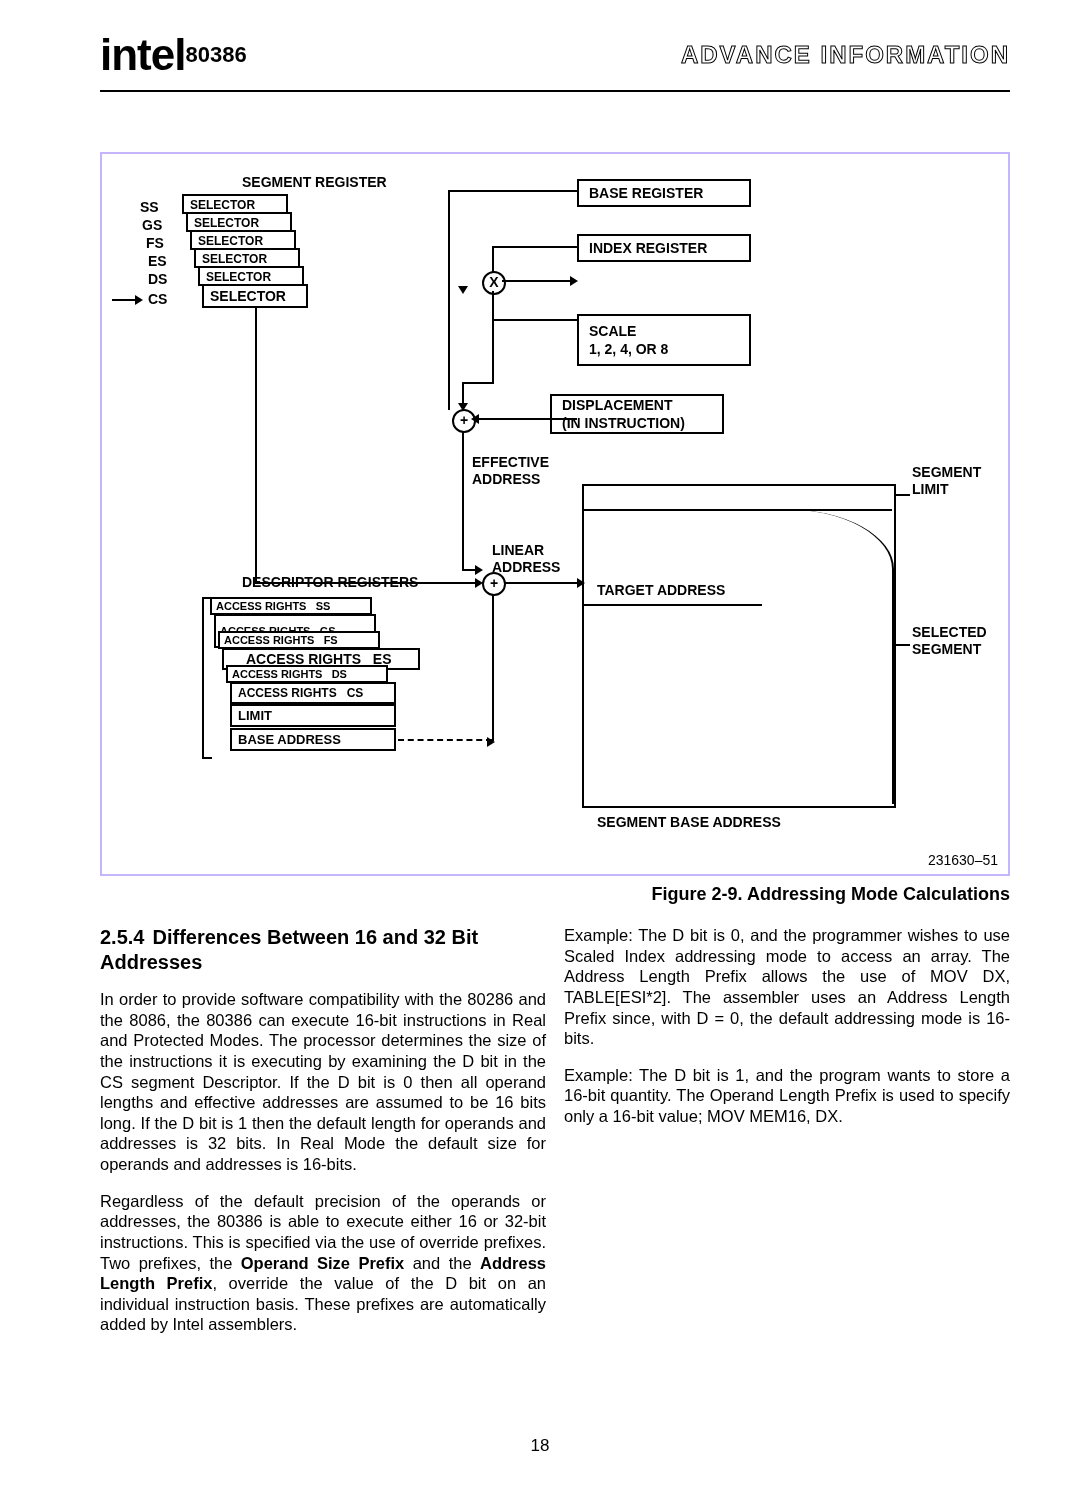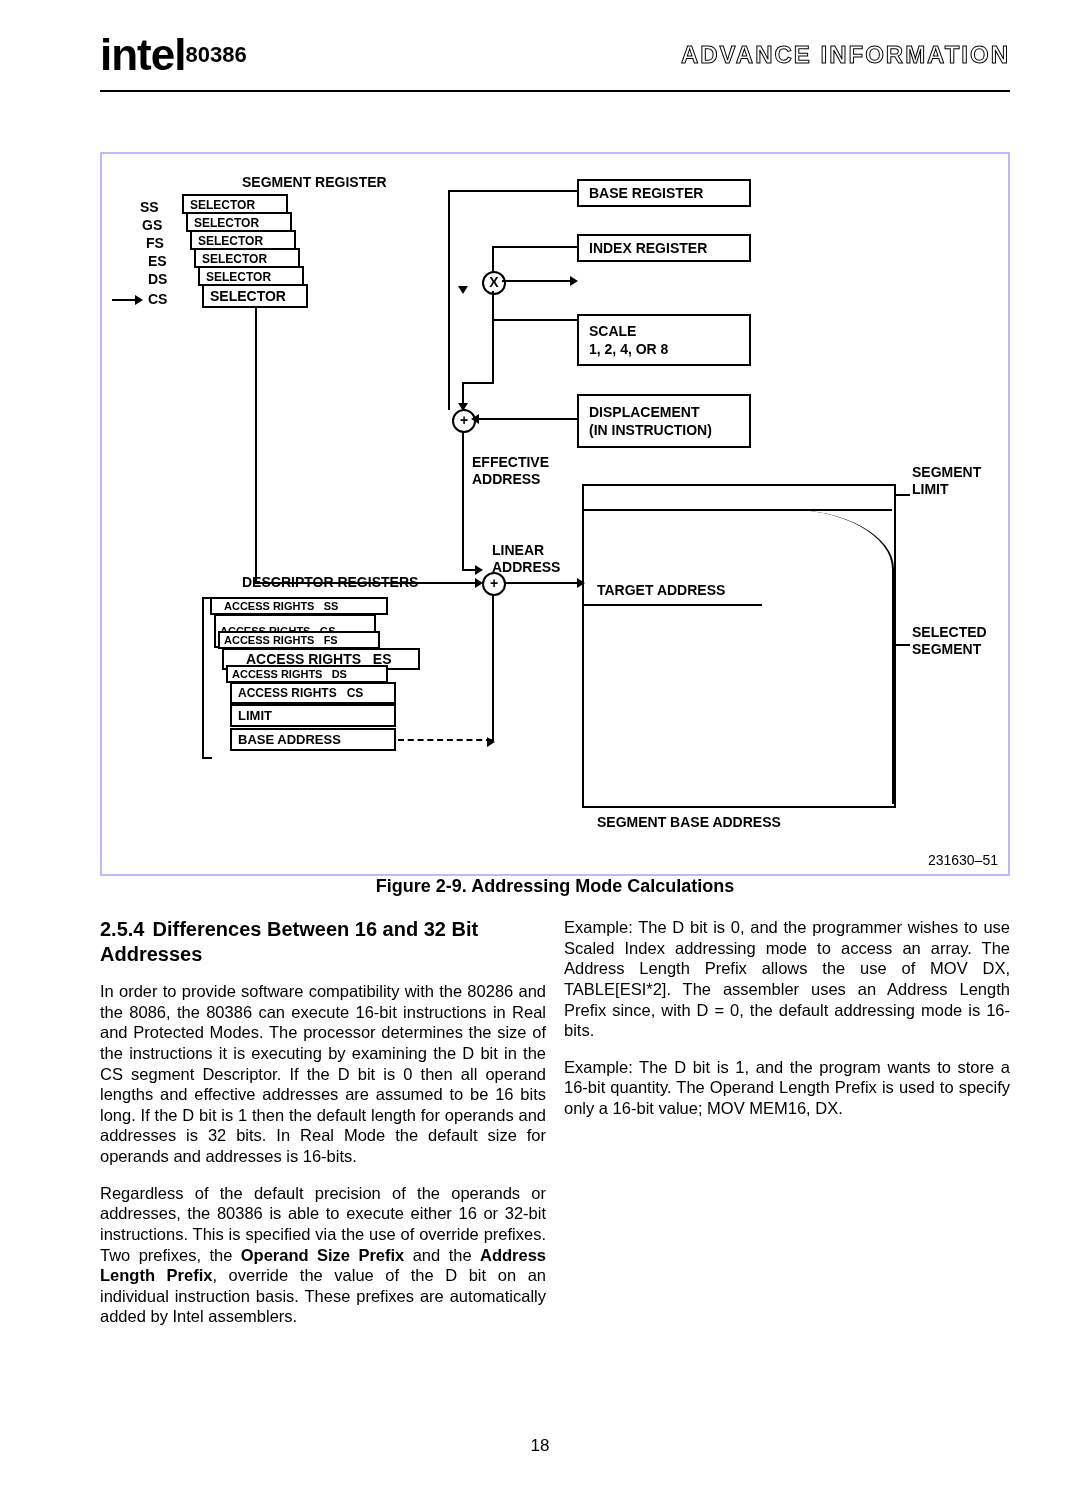--- a/index.html
+++ b/index.html
@@ -67,7 +67,7 @@
     <span>SCALE</span><br>
     <span>1, 2, 4, OR 8</span>
   </div>
-  <div class="fb" style="left:475px;top:240px;width:150px;padding:7px 10px;line-height:1.3">
+  <div class="fb" style="left:448px;top:240px;width:150px;padding:0 10px;line-height:1.3">
     <span>DISPLACEMENT</span><br>
     <span>(IN INSTRUCTION)</span>
   </div>

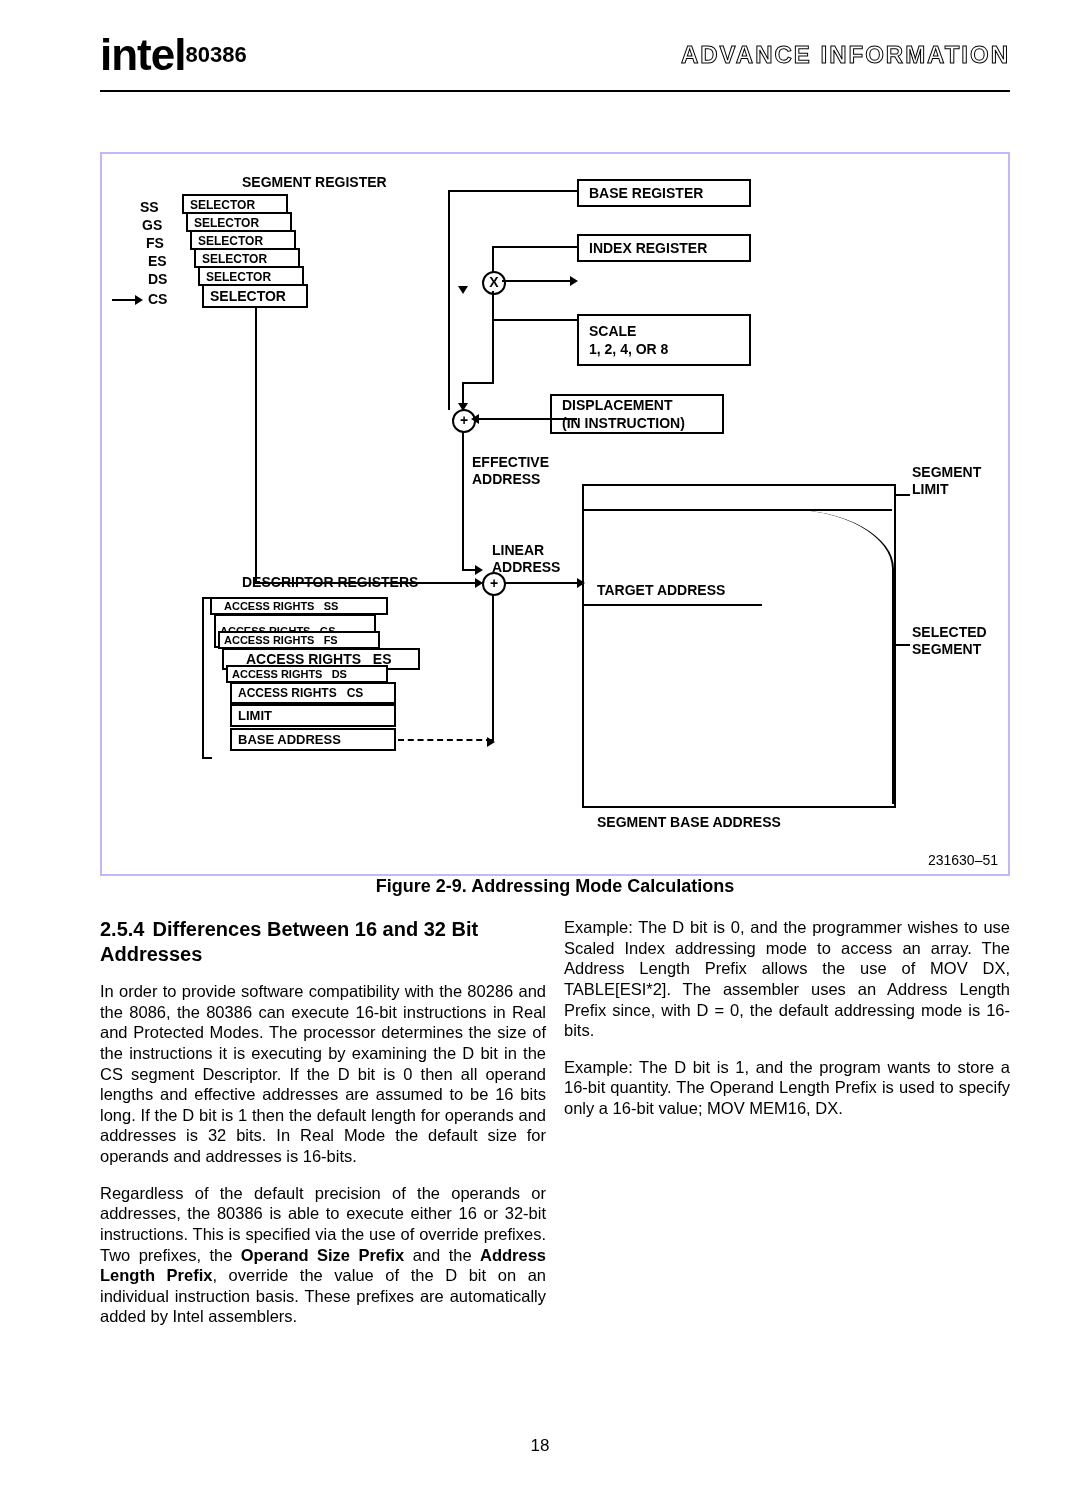--- a/index.html
+++ b/index.html
@@ -105,7 +105,7 @@
   <div class="line arrow-r" style="left:153px;top:428px;width:225px;height:2px"></div>
 
   <div class="lbl" style="left:140px;top:420px">DESCRIPTOR REGISTERS</div>
-  <div class="fb" style="left:108px;top:443px;width:150px;padding:1px 12px;font-size:11px"><span>ACCESS RIGHTS</span>&nbsp;&nbsp;&nbsp;<span>SS</span></div>
+  <div class="fb" style="left:108px;top:443px;width:150px;padding:1px 4px;font-size:11px"><span>ACCESS RIGHTS</span>&nbsp;&nbsp;&nbsp;<span>SS</span></div>
   <div class="fb" style="left:112px;top:460px;width:150px;padding:9px 4px;font-size:11px"><span>ACCESS RIGHTS</span>&nbsp;&nbsp;&nbsp;<span>GS</span></div>
   <div class="fb" style="left:116px;top:477px;width:150px;padding:1px 4px;font-size:11px"><span>ACCESS RIGHTS</span>&nbsp;&nbsp;&nbsp;<span>FS</span></div>
   <div class="fb" style="left:120px;top:494px;width:150px;padding:1px 22px;font-size:14px"><span>ACCESS RIGHTS</span>&nbsp;&nbsp;&nbsp;<span>ES</span></div>

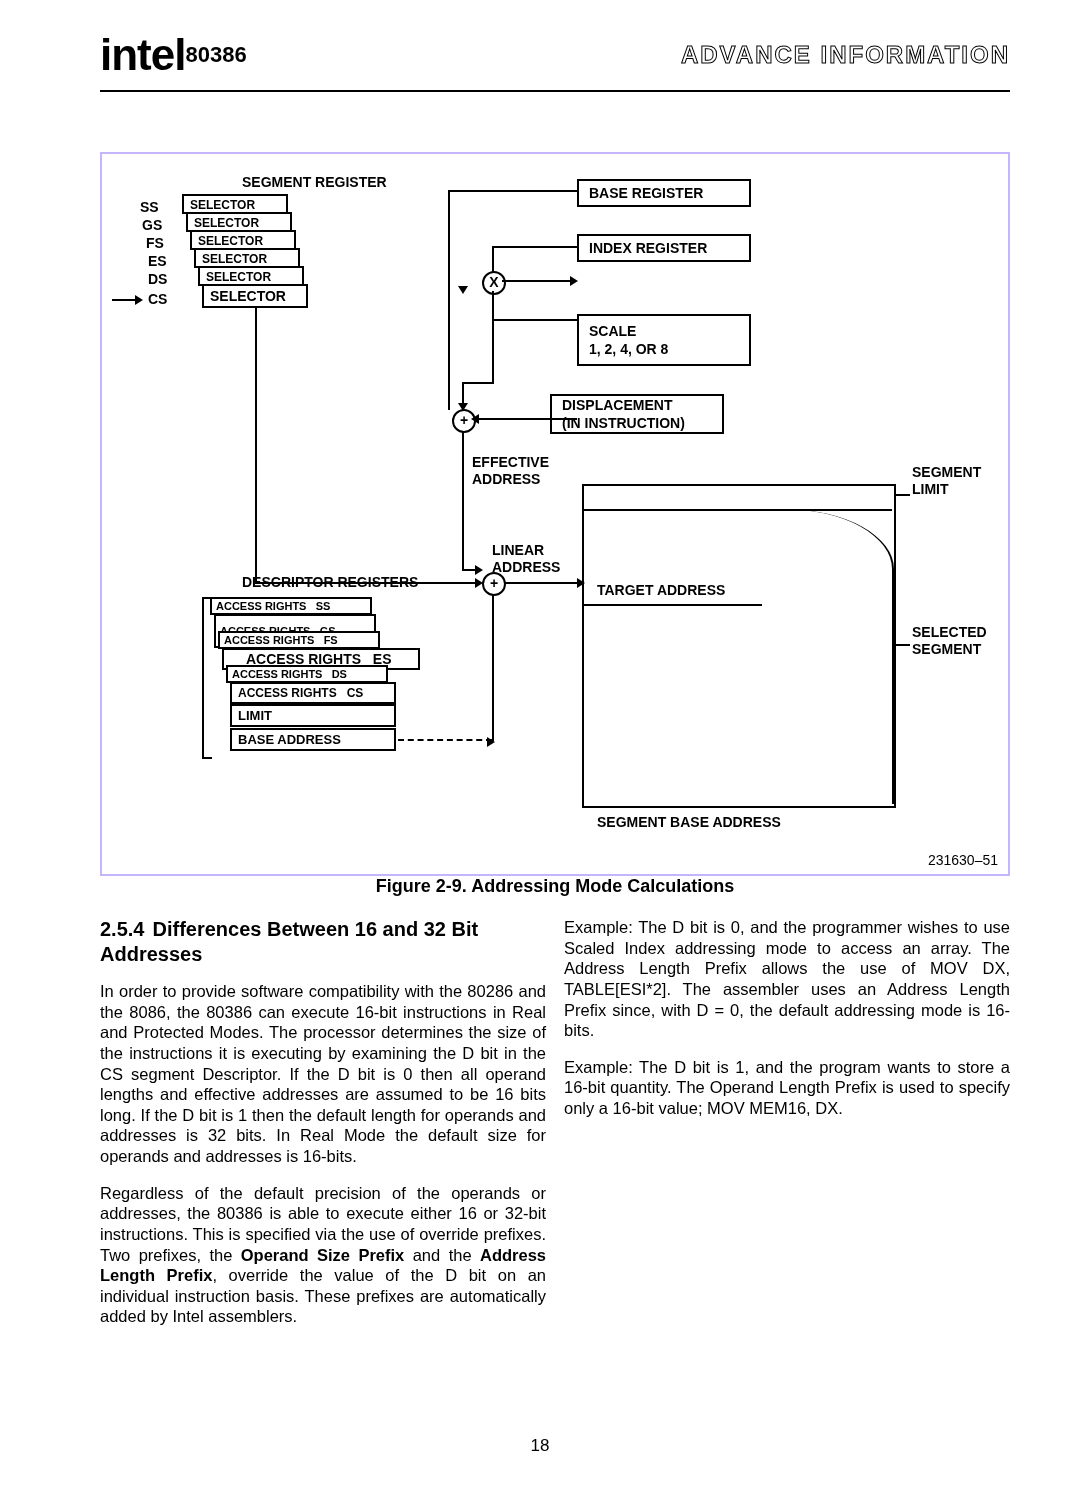--- a/index.html
+++ b/index.html
@@ -21,7 +21,7 @@
   .arrow-l::after{content:"";position:absolute;left:-8px;top:-4px;border:5px solid transparent;border-right:8px solid #000}
   .dash{border-top:2px dashed #000;background:none;height:0}
 
-  .caption{text-align:center;font-weight:700;font-size:18px;margin-top:0}
+  .caption{text-align:right;font-weight:700;font-size:18px;margin-top:8px}
   .cols{display:flex;gap:18px;margin-top:20px;font-family:Helvetica,Arial,sans-serif}
   .col{flex:1;font-size:16.5px;line-height:1.25}
   .sect{font-weight:700;font-size:20px;margin-bottom:14px}

